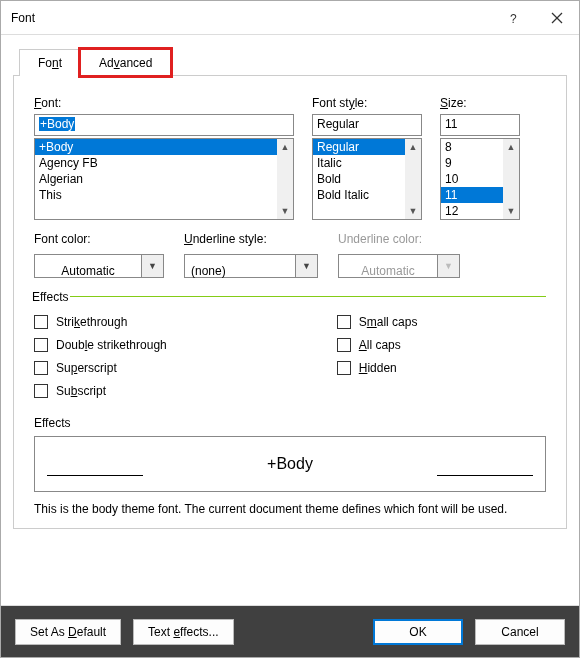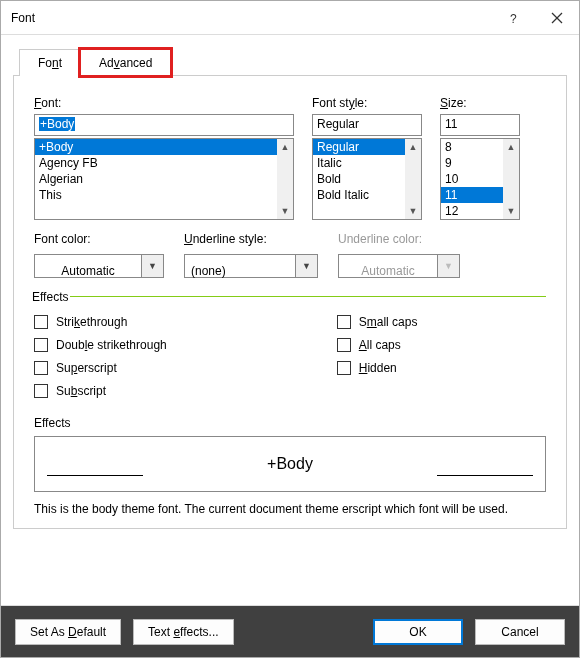--- a/index.html
+++ b/index.html
@@ -220,7 +220,7 @@
         <div class="preview-text">+Body</div>
         <div class="preview-line r"></div>
       </div>
-      <div class="preview-desc">This is the body theme font. The current document theme erscript which font will be used.</div>
+      <div class="preview-desc">This is the body theme font. The current document theme defines which font will be used.</div>
     </div>
 
   </div>

